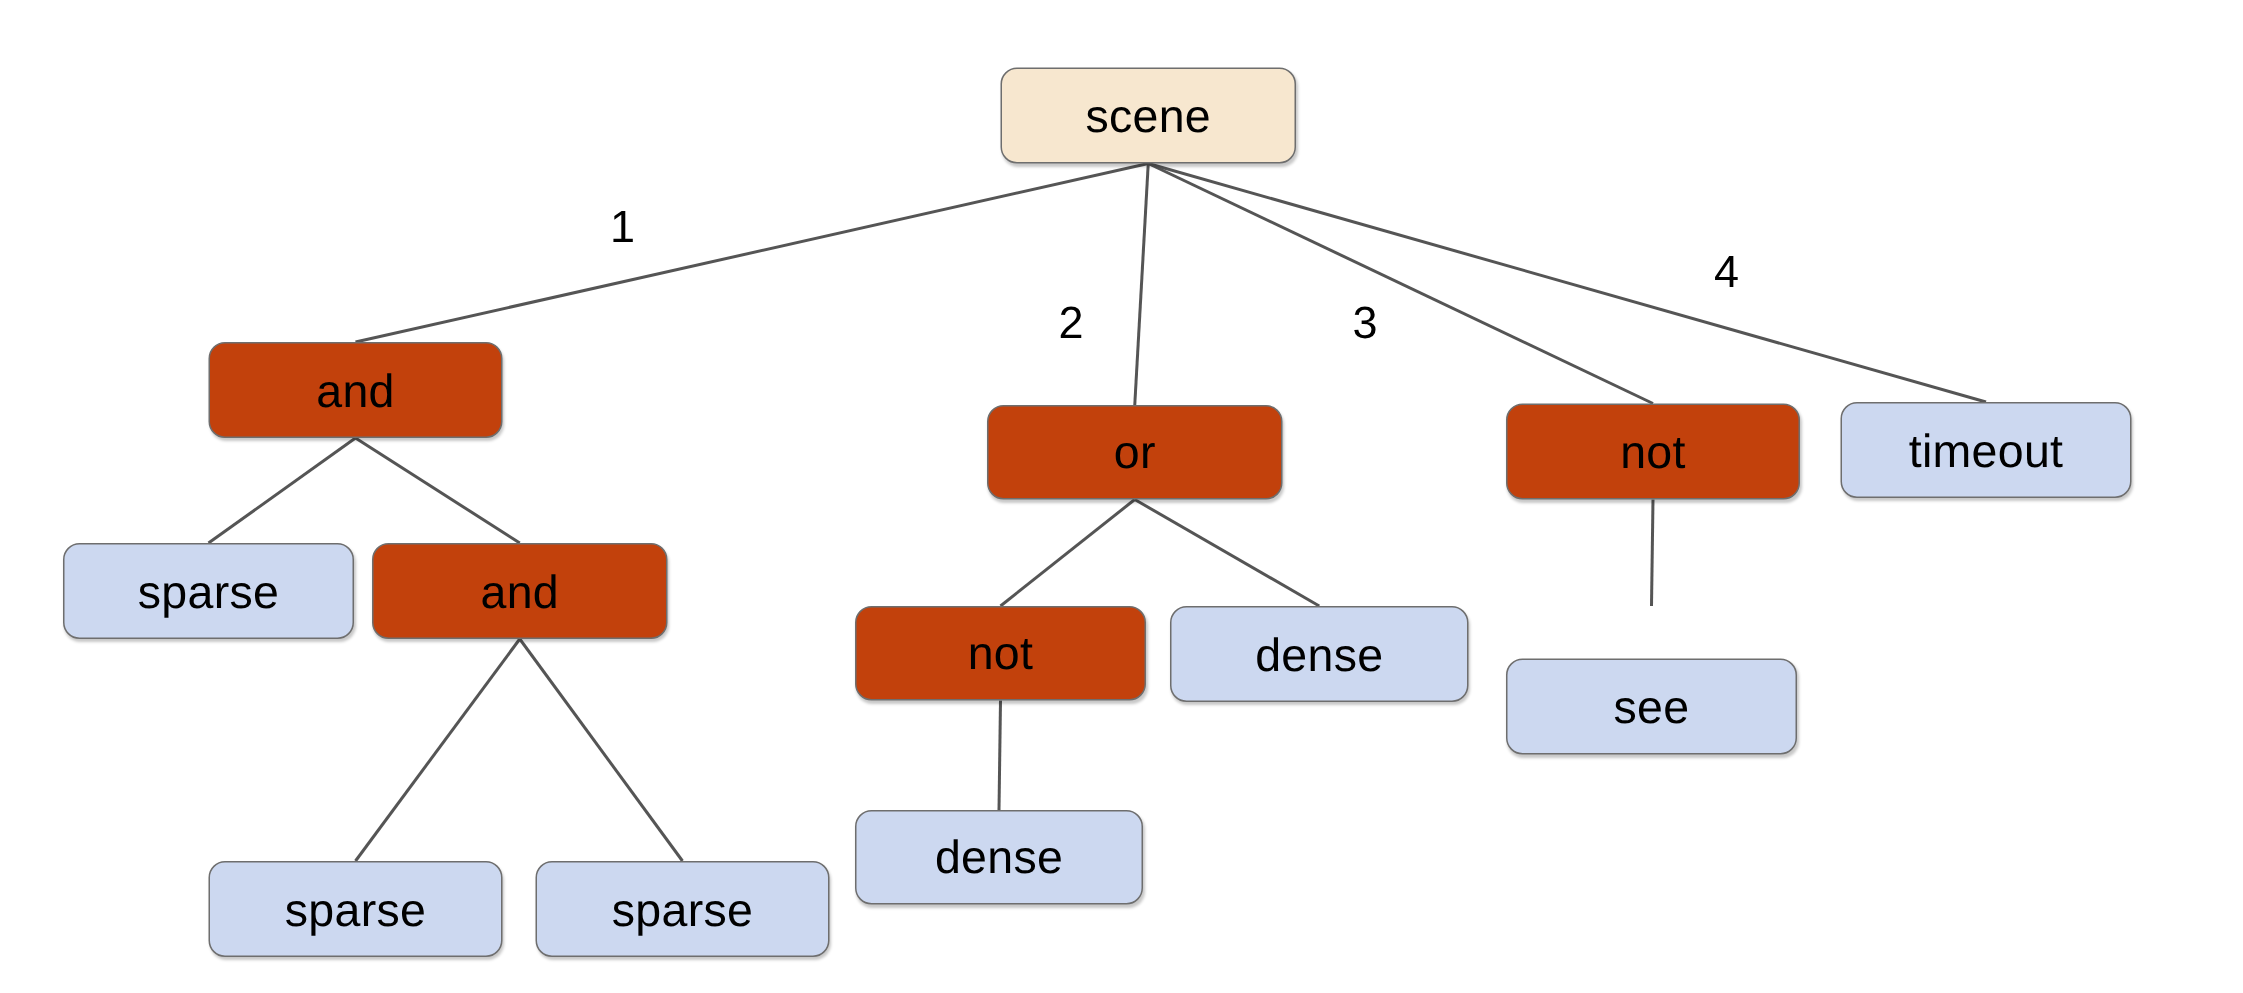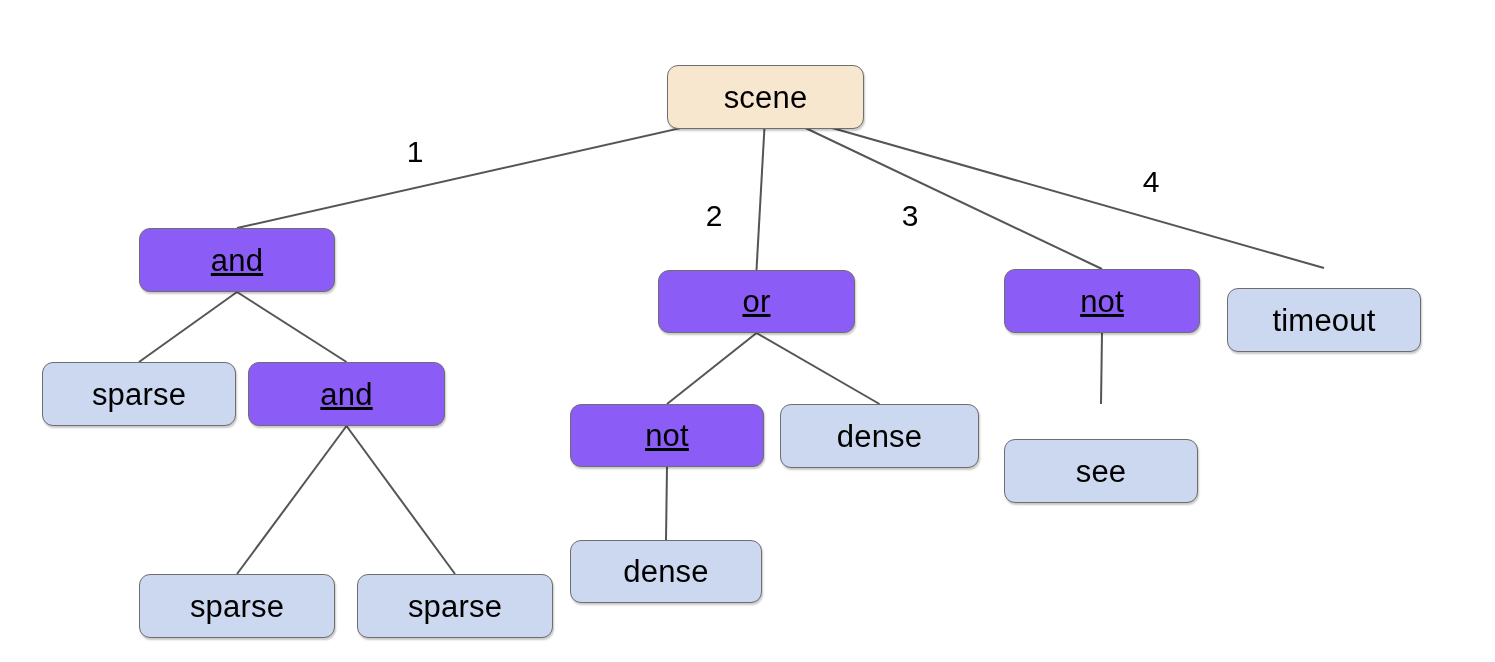--- a/index.html
+++ b/index.html
@@ -73,7 +73,7 @@
     <div class="edge-label" style="left: 714px; top: 216px;">2</div>
     <div class="edge-label" style="left: 910px; top: 216px;">3</div>
     <div class="edge-label" style="left: 1151px; top: 182px;">4</div>
-    <div class="node root" style="left: 667px; top: 45px; width: 197px; height: 64px; margin-top: 20px;">
+    <div class="node root" style="left: 667px; top: 45px; width: 197px; height: 64px;">
       <span>scene</span>
     </div>
     <div class="node op" style="left: 139px; top: 228px; width: 196px; height: 64px;">

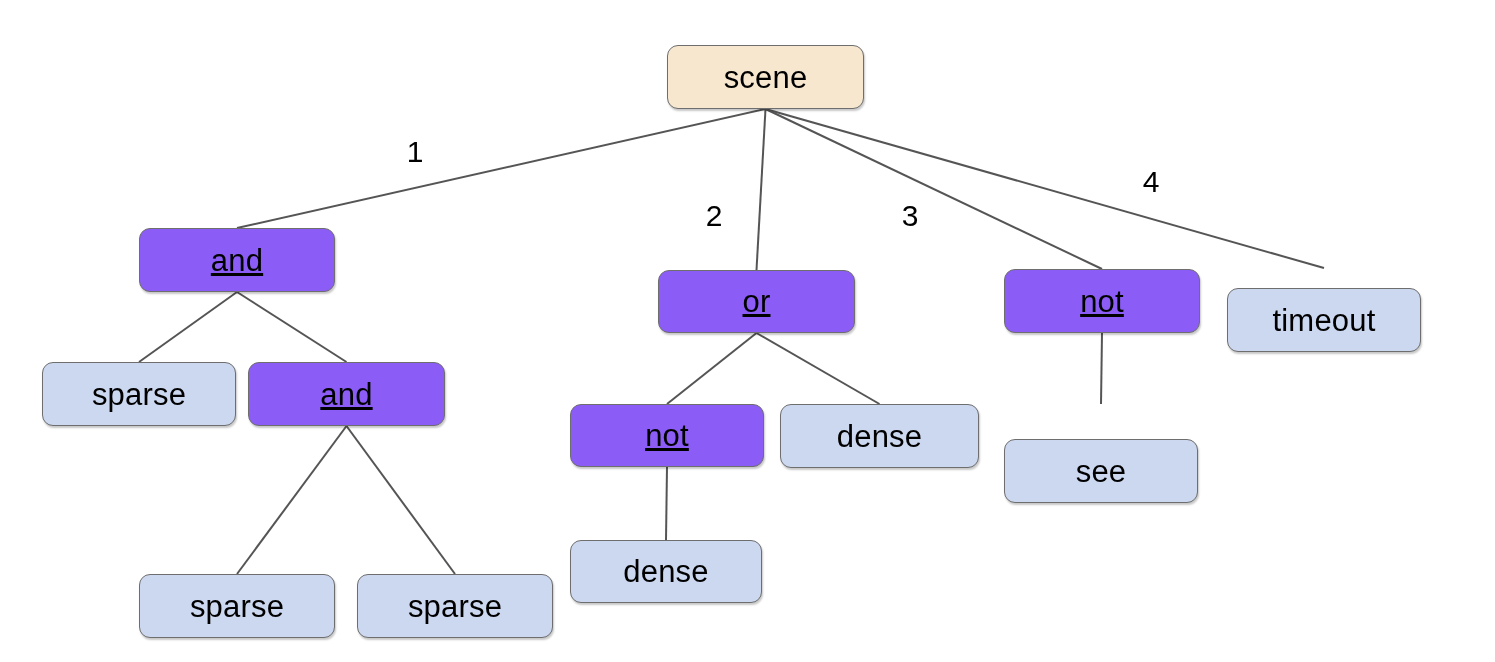--- a/index.html
+++ b/index.html
@@ -40,7 +40,7 @@
     white-space: nowrap;
   }
   .node.root  { background: #f7e7cf; }
-  .node.op    { background: #8b5cf6; text-decoration: underline; }
+  .node.op    { background: #c2410c; }
   .node.leaf  { background: #ccd8f0; }
   .edge-label {
     position: absolute;

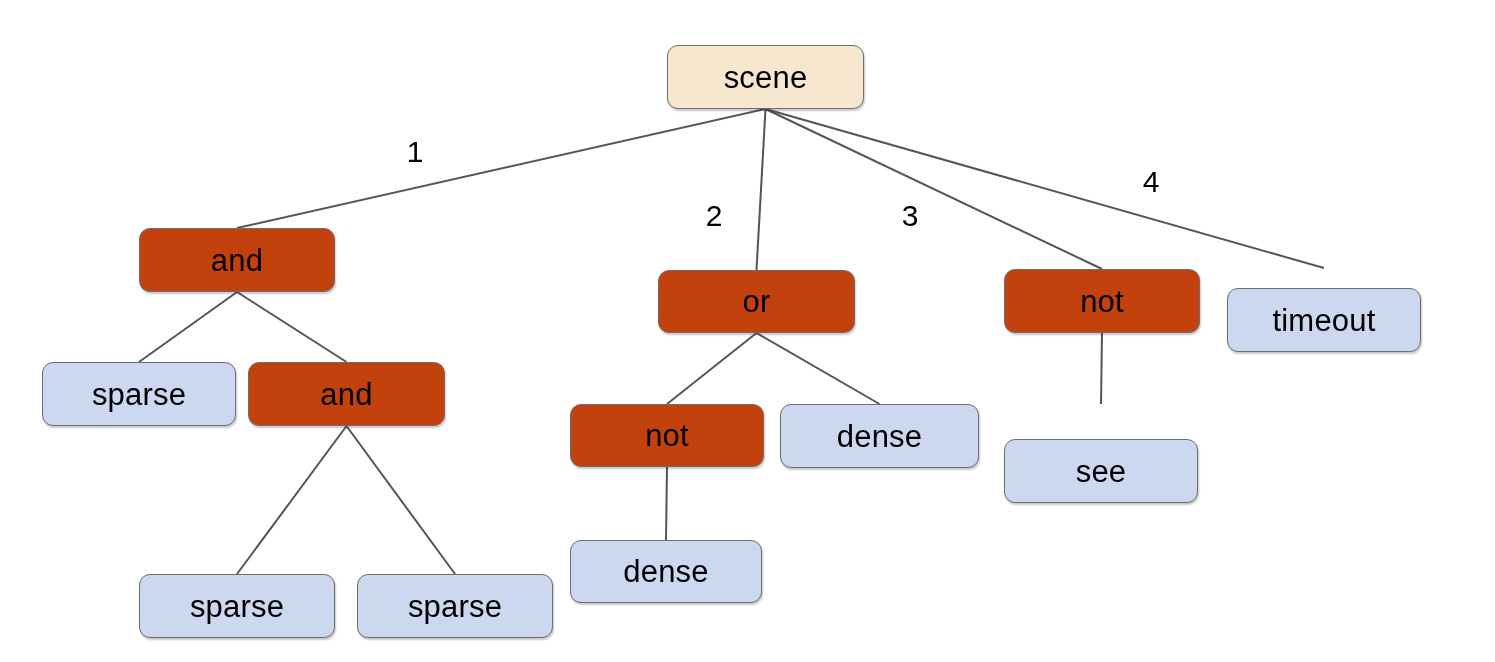--- a/index.html
+++ b/index.html
@@ -85,7 +85,7 @@
     <div class="node op" style="left: 1004px; top: 269px; width: 196px; height: 64px;">
       <span>not</span>
     </div>
-    <div class="node leaf" style="left: 1227px; top: 268px; width: 194px; height: 64px; margin-top: 20px;">
+    <div class="node leaf" style="left: 1227px; top: 268px; width: 194px; height: 64px;">
       <span>timeout</span>
     </div>
     <div class="node leaf" style="left: 42px; top: 362px; width: 194px; height: 64px;">

